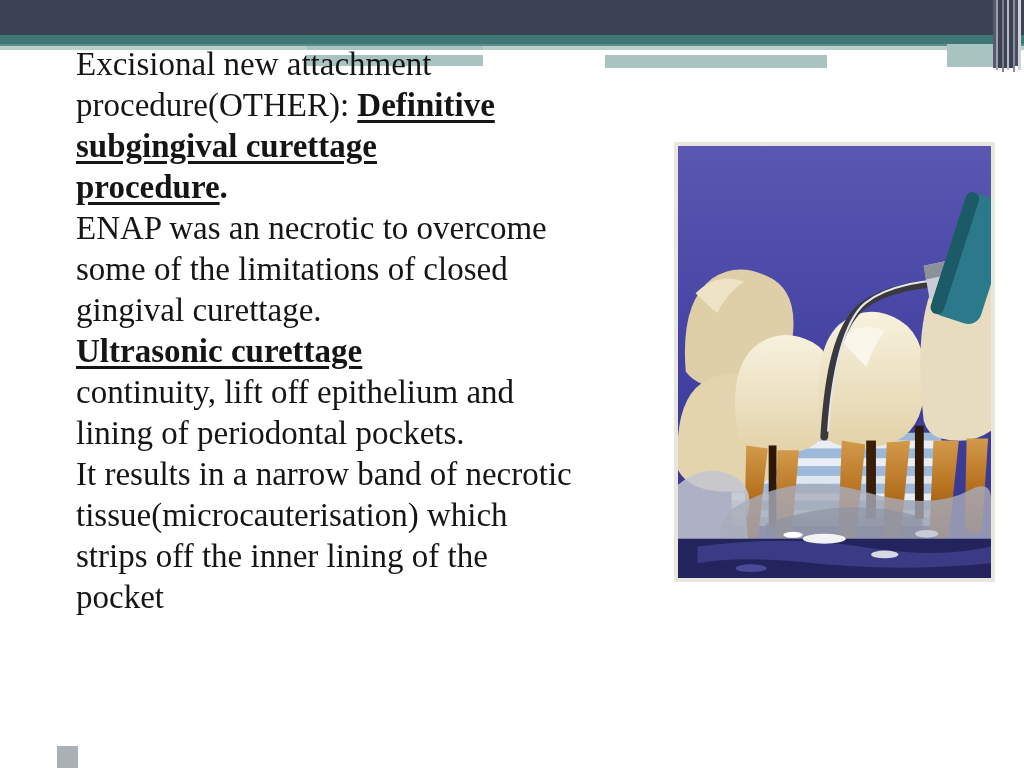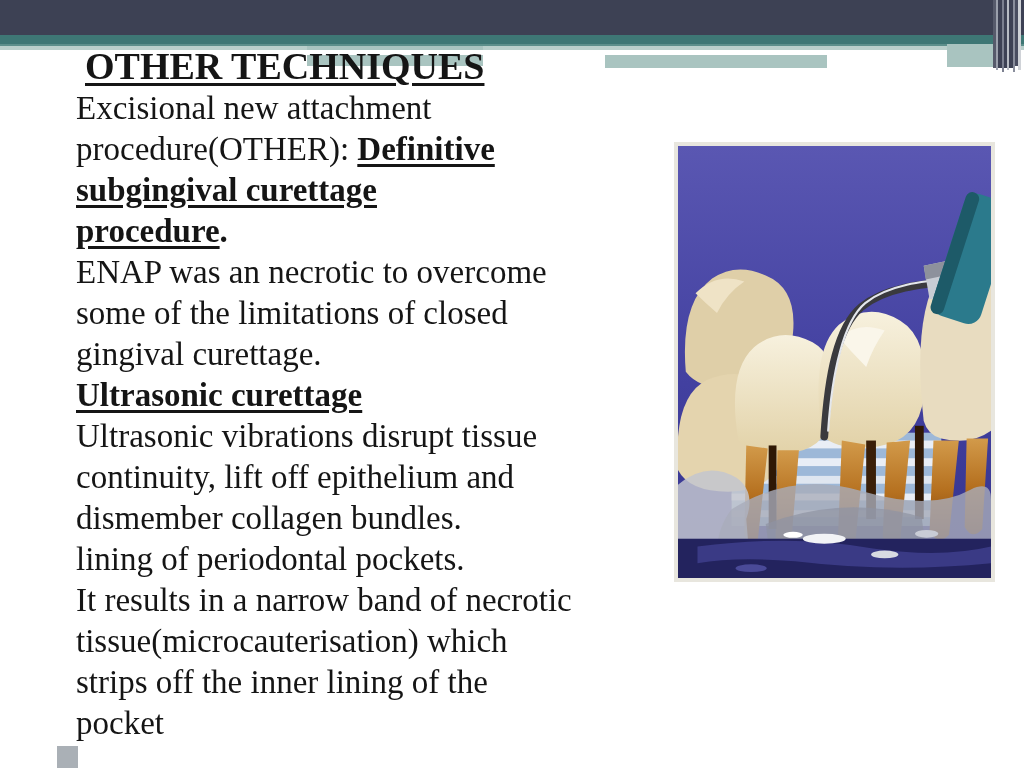--- a/index.html
+++ b/index.html
@@ -79,7 +79,6 @@
 </div>
 
 <div class="text-block" id="text-block">
-    <div class="line title"><span class="seg b u">OTHER TECHNIQUES</span></div>
     <div class="line"><span class="seg">Excisional new attachment</span></div>
     <div class="line"><span class="seg">procedure(OTHER): </span><span class="seg b u">Definitive</span></div>
     <div class="line"><span class="seg b u">subgingival curettage</span></div>

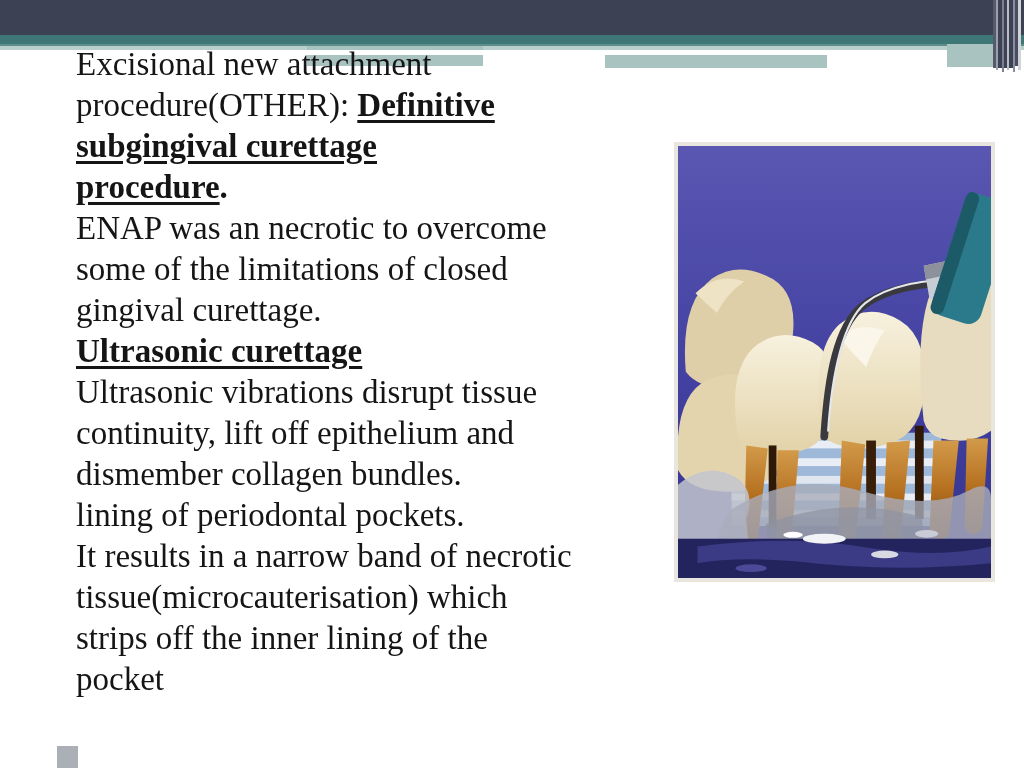--- a/index.html
+++ b/index.html
@@ -87,7 +87,6 @@
     <div class="line"><span class="seg">some of the limitations of closed</span></div>
     <div class="line"><span class="seg">gingival curettage.</span></div>
     <div class="line"><span class="seg b u">Ultrasonic curettage</span></div>
-    <div class="line"><span class="seg">Ultrasonic vibrations disrupt tissue</span></div>
     <div class="line"><span class="seg">continuity, lift off epithelium and</span></div>
     <div class="line"><span class="seg">dismember collagen bundles.</span></div>
     <div class="line"><span class="seg">lining of periodontal pockets.</span></div>

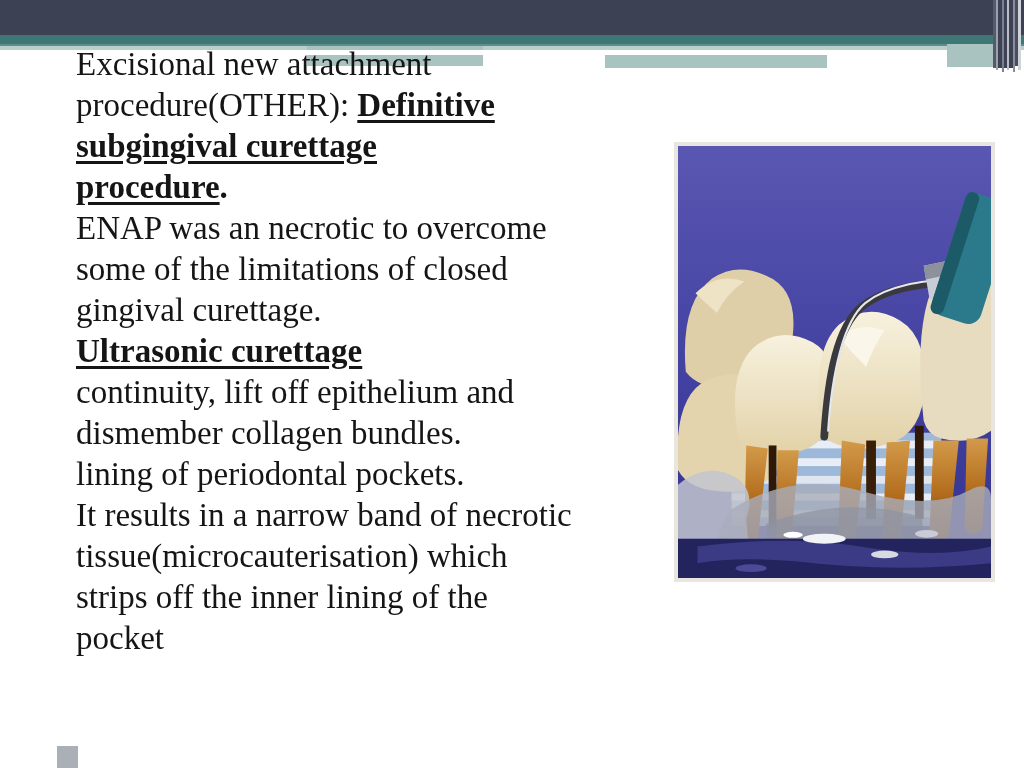--- a/index.html
+++ b/index.html
@@ -88,7 +88,6 @@
     <div class="line"><span class="seg">gingival curettage.</span></div>
     <div class="line"><span class="seg b u">Ultrasonic curettage</span></div>
     <div class="line"><span class="seg">continuity, lift off epithelium and</span></div>
-    <div class="line"><span class="seg">dismember collagen bundles.</span></div>
     <div class="line"><span class="seg">lining of periodontal pockets.</span></div>
     <div class="line"><span class="seg">It results in a narrow band of necrotic</span></div>
     <div class="line"><span class="seg">tissue(microcauterisation) which</span></div>

